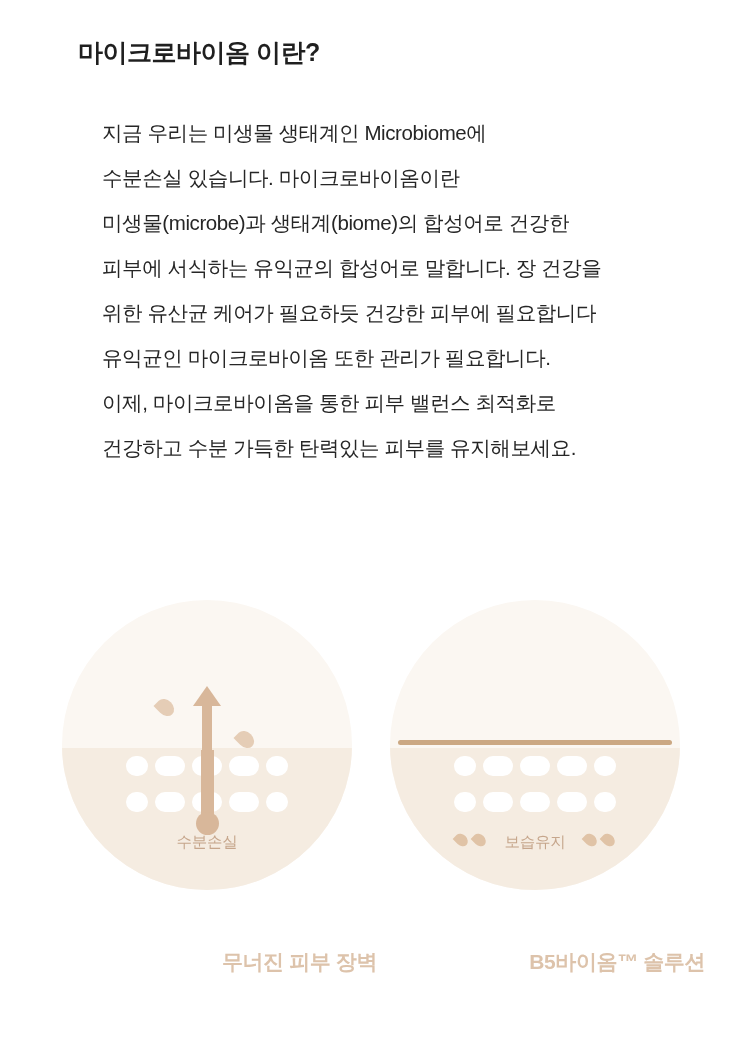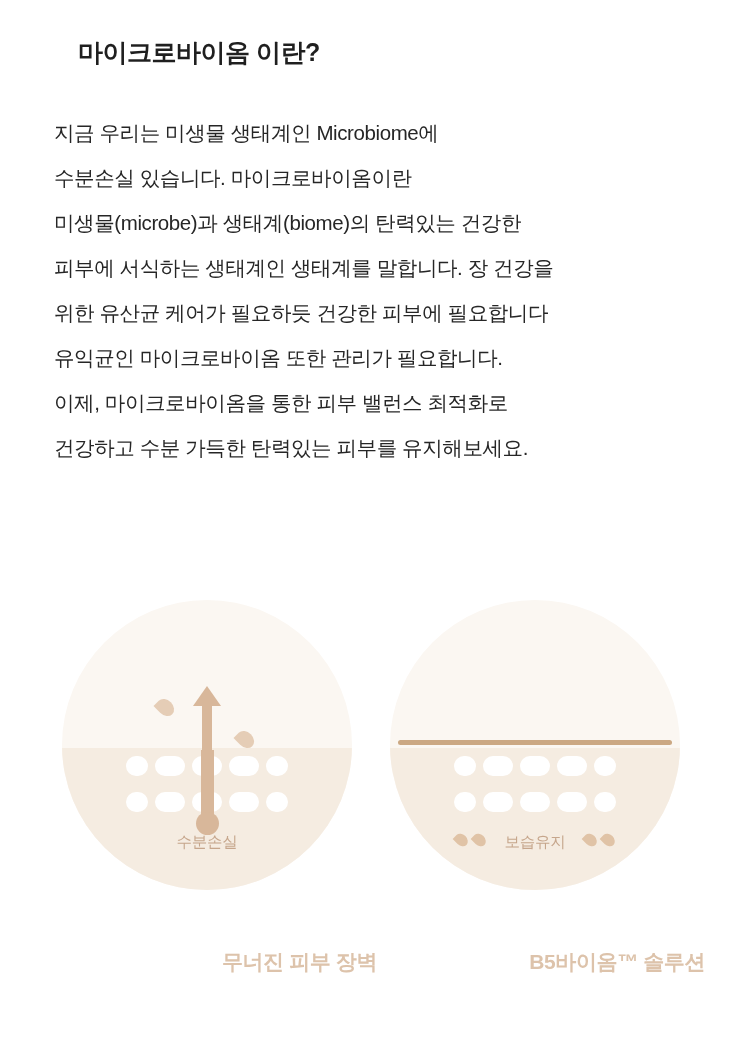--- a/index.html
+++ b/index.html
@@ -42,6 +42,7 @@
   }
   .body-copy .line {
     white-space: nowrap;
+    margin-left: 48px;
   }
 
   .figures {

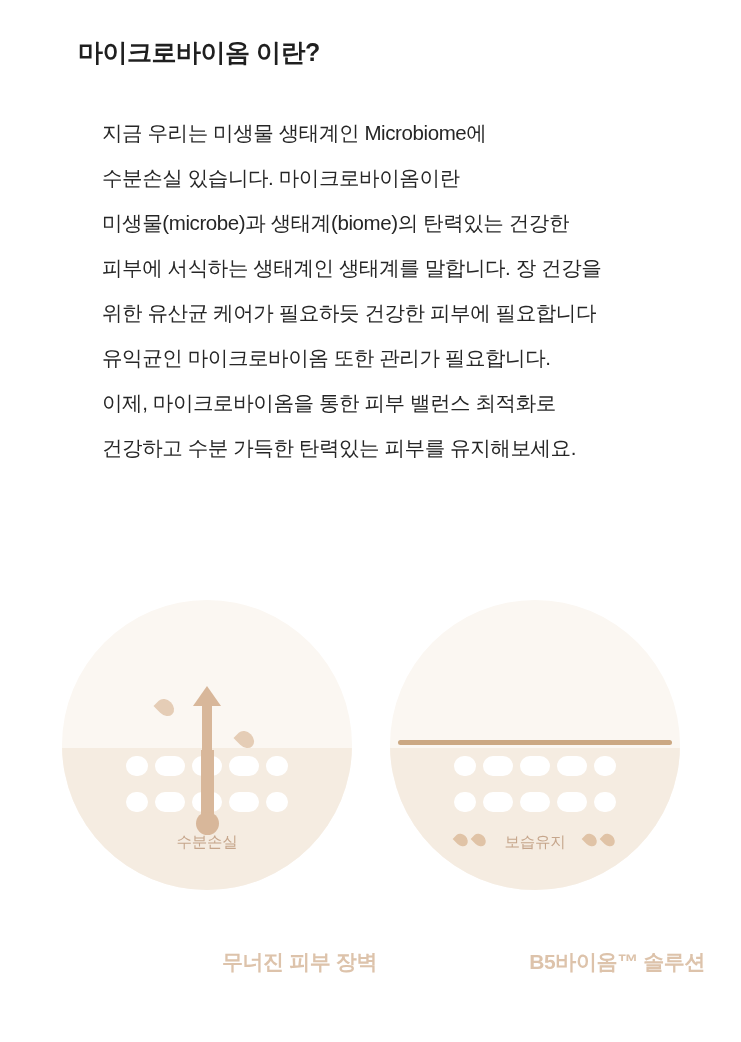--- a/index.html
+++ b/index.html
@@ -206,7 +206,7 @@
   <div class="body-copy">
     <div class="line">지금 우리는 미생물 생태계인 Microbiome에</div>
     <div class="line">수분손실 있습니다. 마이크로바이옴이란</div>
-    <div class="line">미생물(microbe)과 생태계(biome)의 탄력있는 건강한</div>
+    <div class="line">미생물(microbe)과 생태계(biome)의 합성어로 건강한</div>
     <div class="line">피부에 서식하는 생태계인 생태계를 말합니다. 장 건강을</div>
     <div class="line">위한 유산균 케어가 필요하듯 건강한 피부에 필요합니다</div>
     <div class="line">유익균인 마이크로바이옴 또한 관리가 필요합니다.</div>

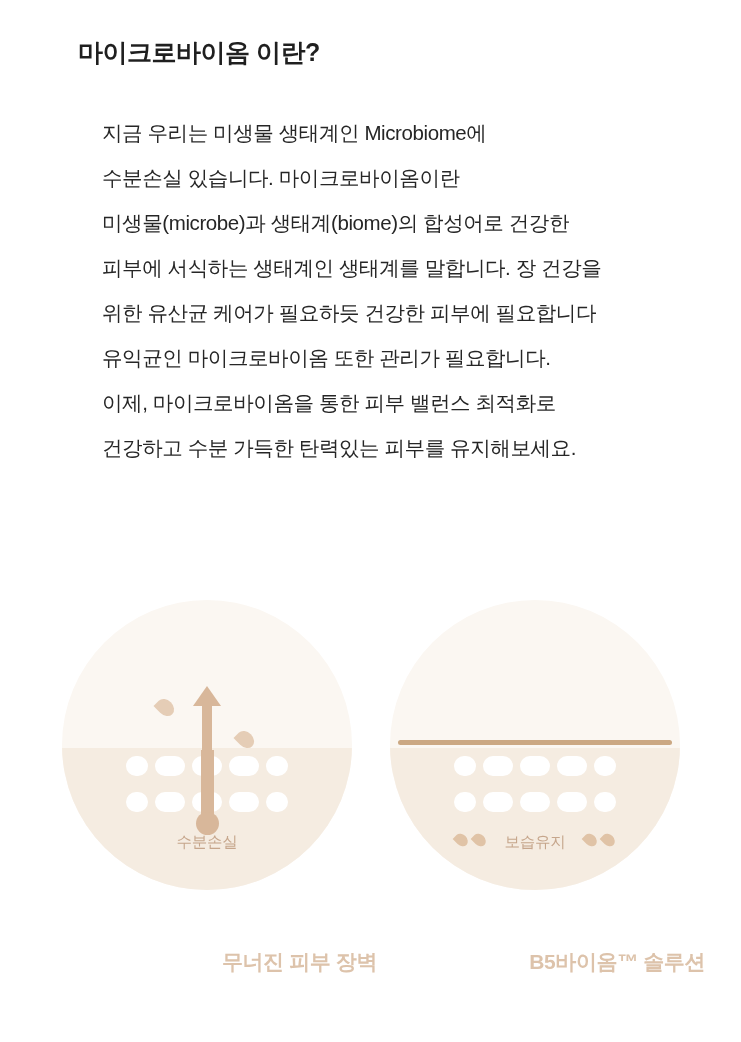--- a/index.html
+++ b/index.html
@@ -207,7 +207,7 @@
     <div class="line">지금 우리는 미생물 생태계인 Microbiome에</div>
     <div class="line">수분손실 있습니다. 마이크로바이옴이란</div>
     <div class="line">미생물(microbe)과 생태계(biome)의 합성어로 건강한</div>
-    <div class="line">피부에 서식하는 생태계인 생태계를 말합니다. 장 건강을</div>
+    <div class="line">피부에 서식하는 유익균의 합성어로 말합니다. 장 건강을</div>
     <div class="line">위한 유산균 케어가 필요하듯 건강한 피부에 필요합니다</div>
     <div class="line">유익균인 마이크로바이옴 또한 관리가 필요합니다.</div>
     <div class="line">이제, 마이크로바이옴을 통한 피부 밸런스 최적화로</div>

